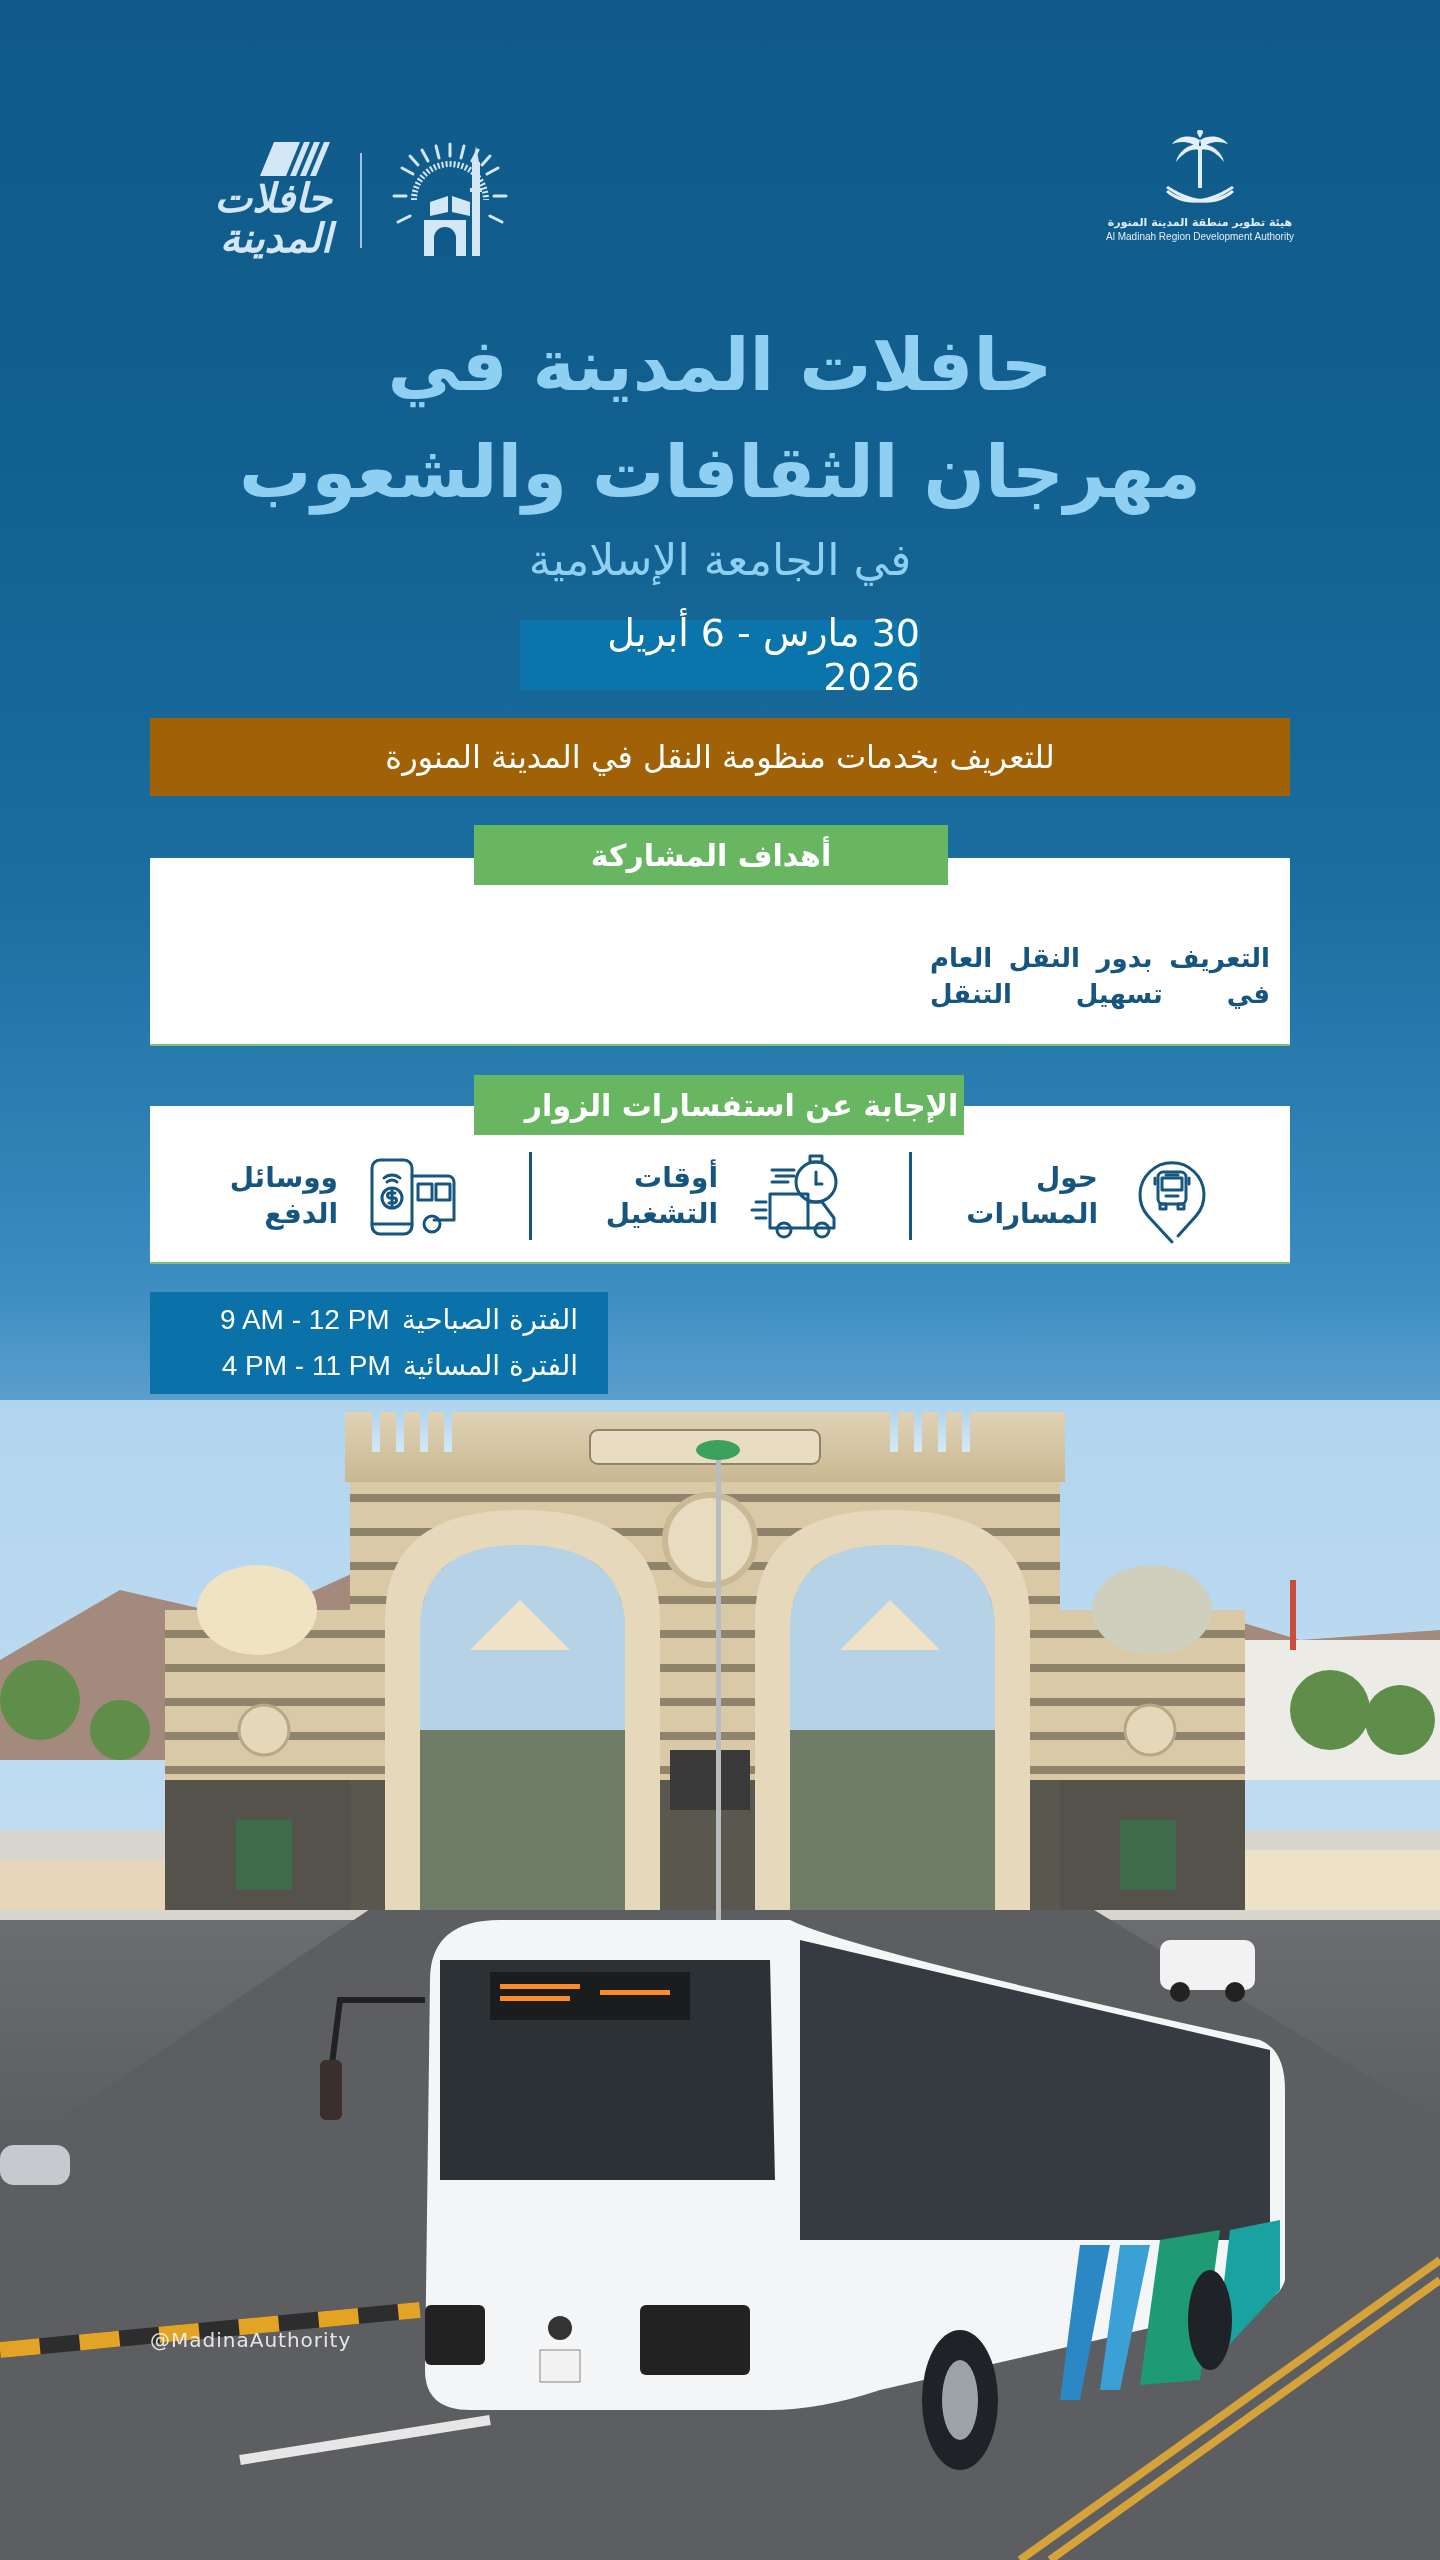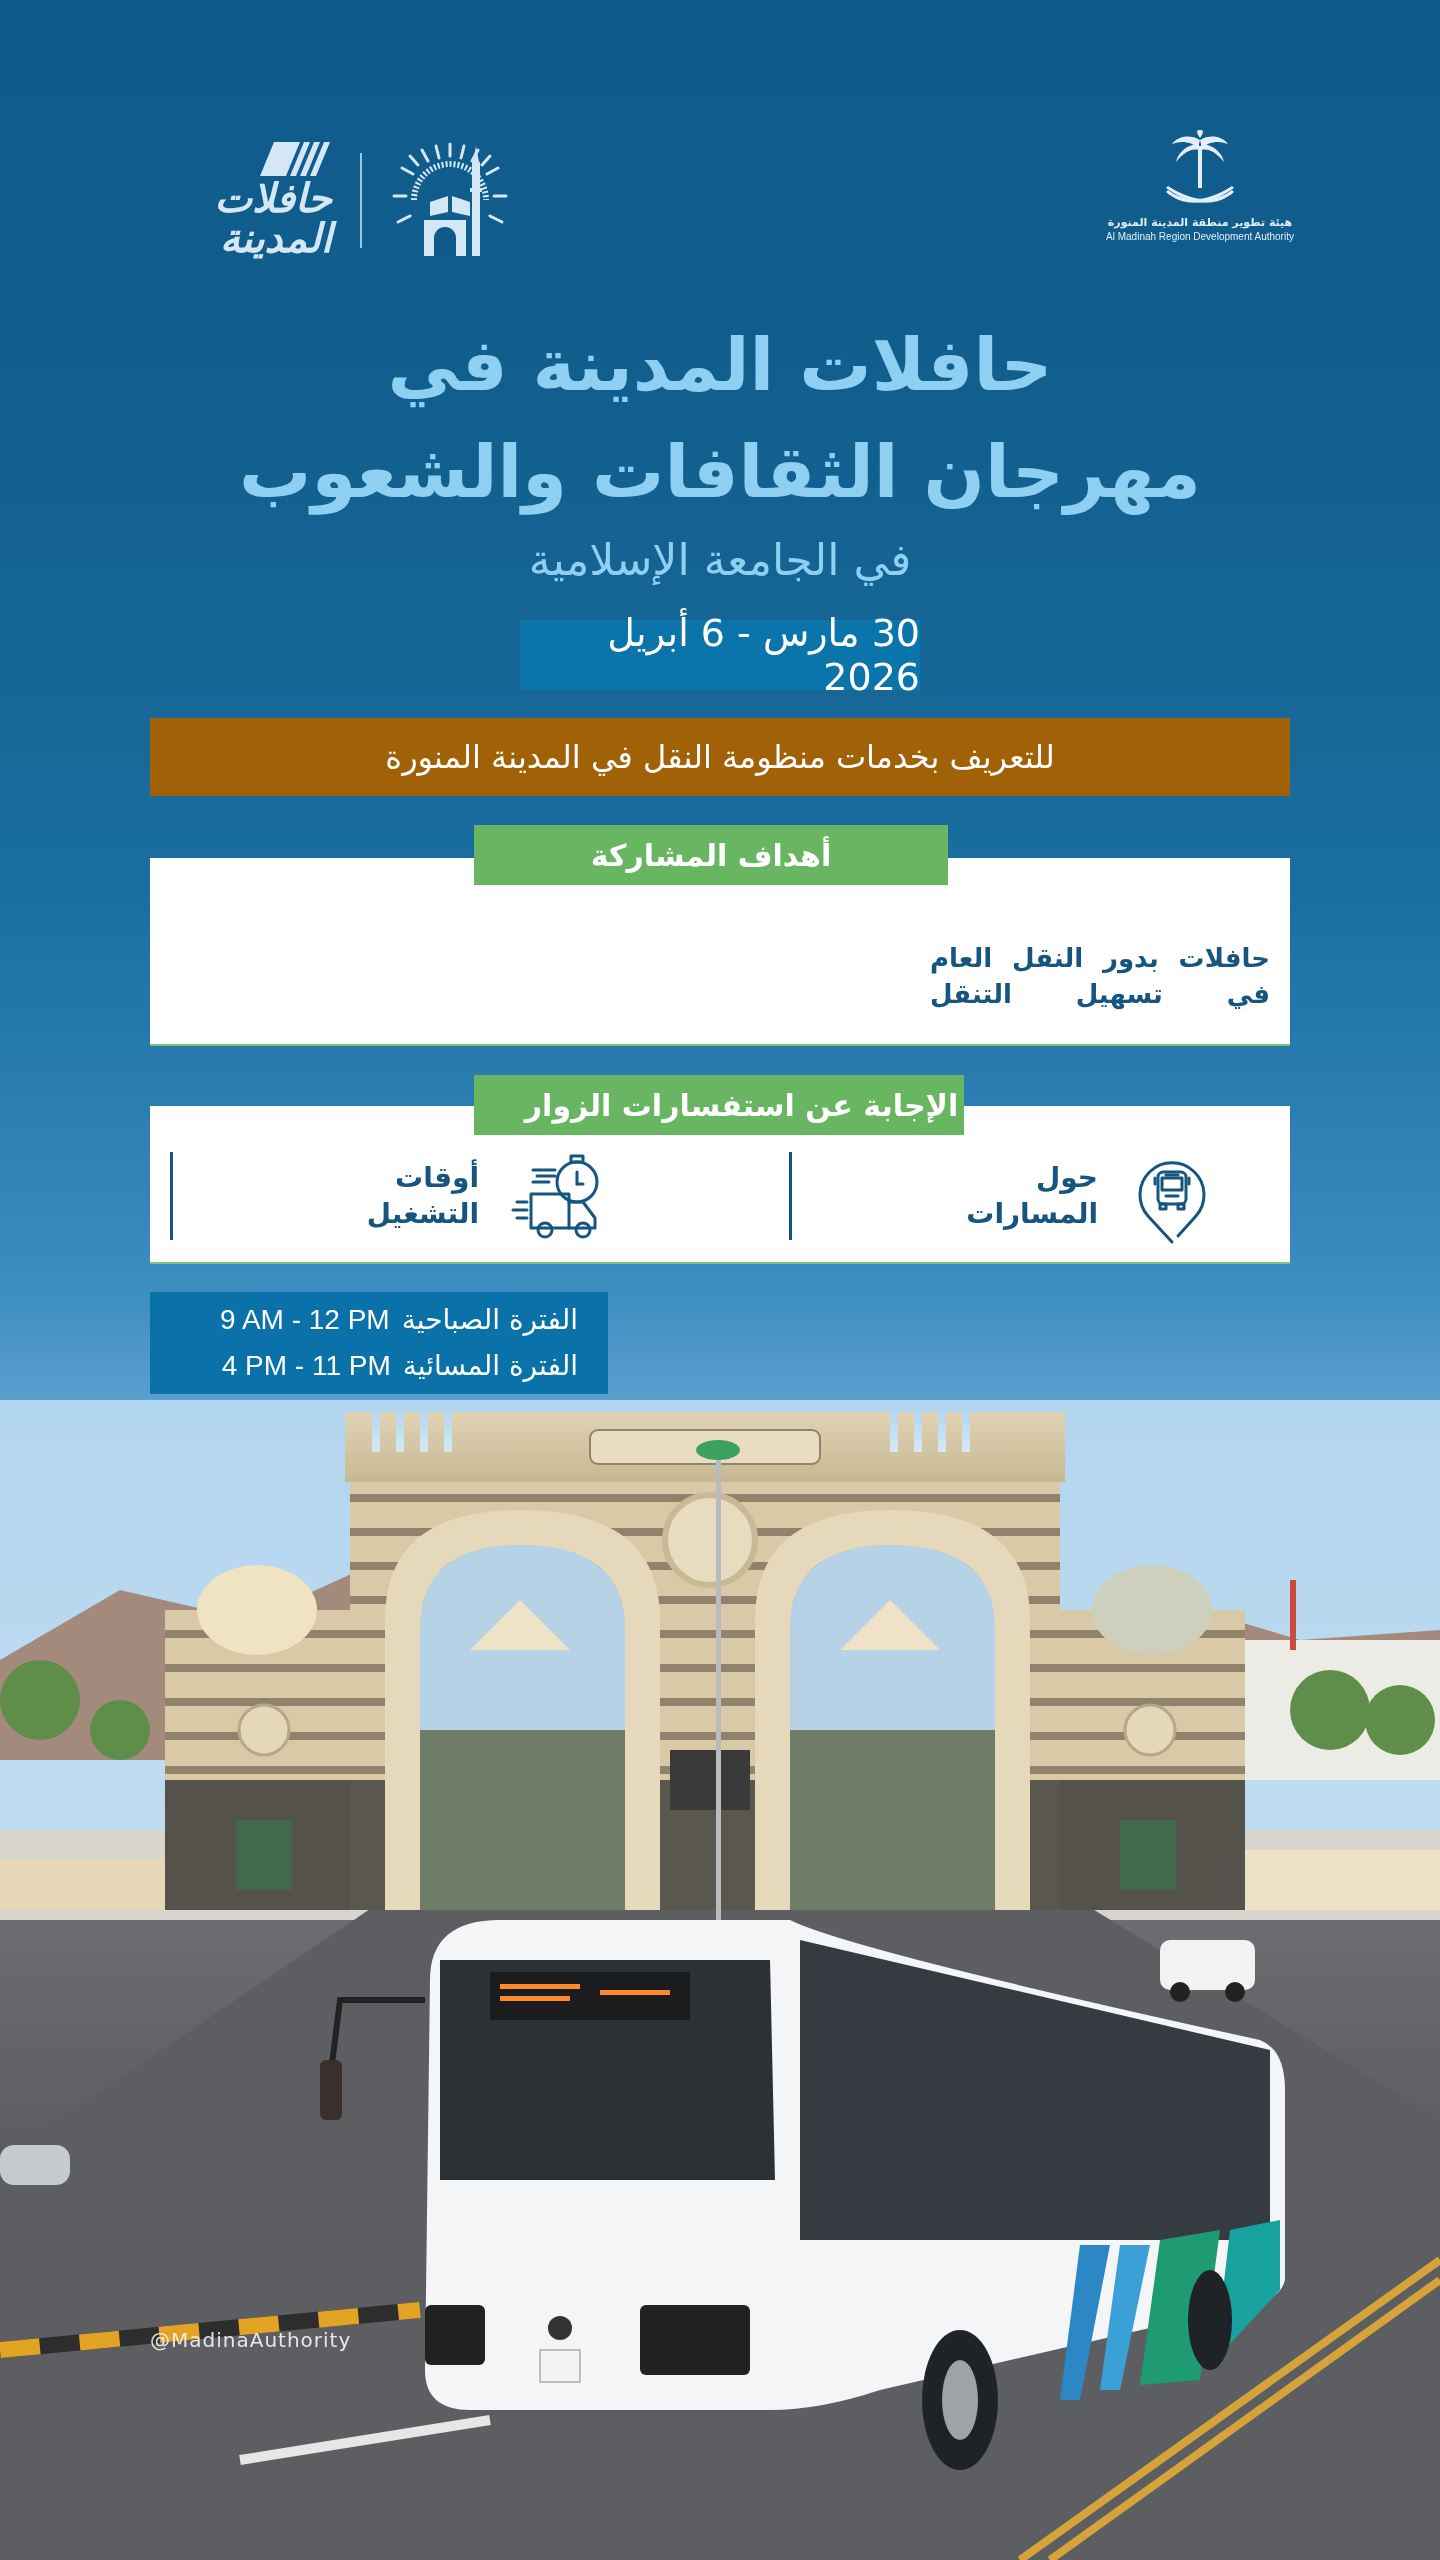--- a/index.html
+++ b/index.html
@@ -129,7 +129,7 @@
 
 <div class="abs card goals-card">
   <div class="goal">
-    <div>حافلات بدور النقل العام</div>
+    <div>التعريف بدور النقل العام</div>
     <div>في تسهيل التنقل</div>
   </div>
 </div>

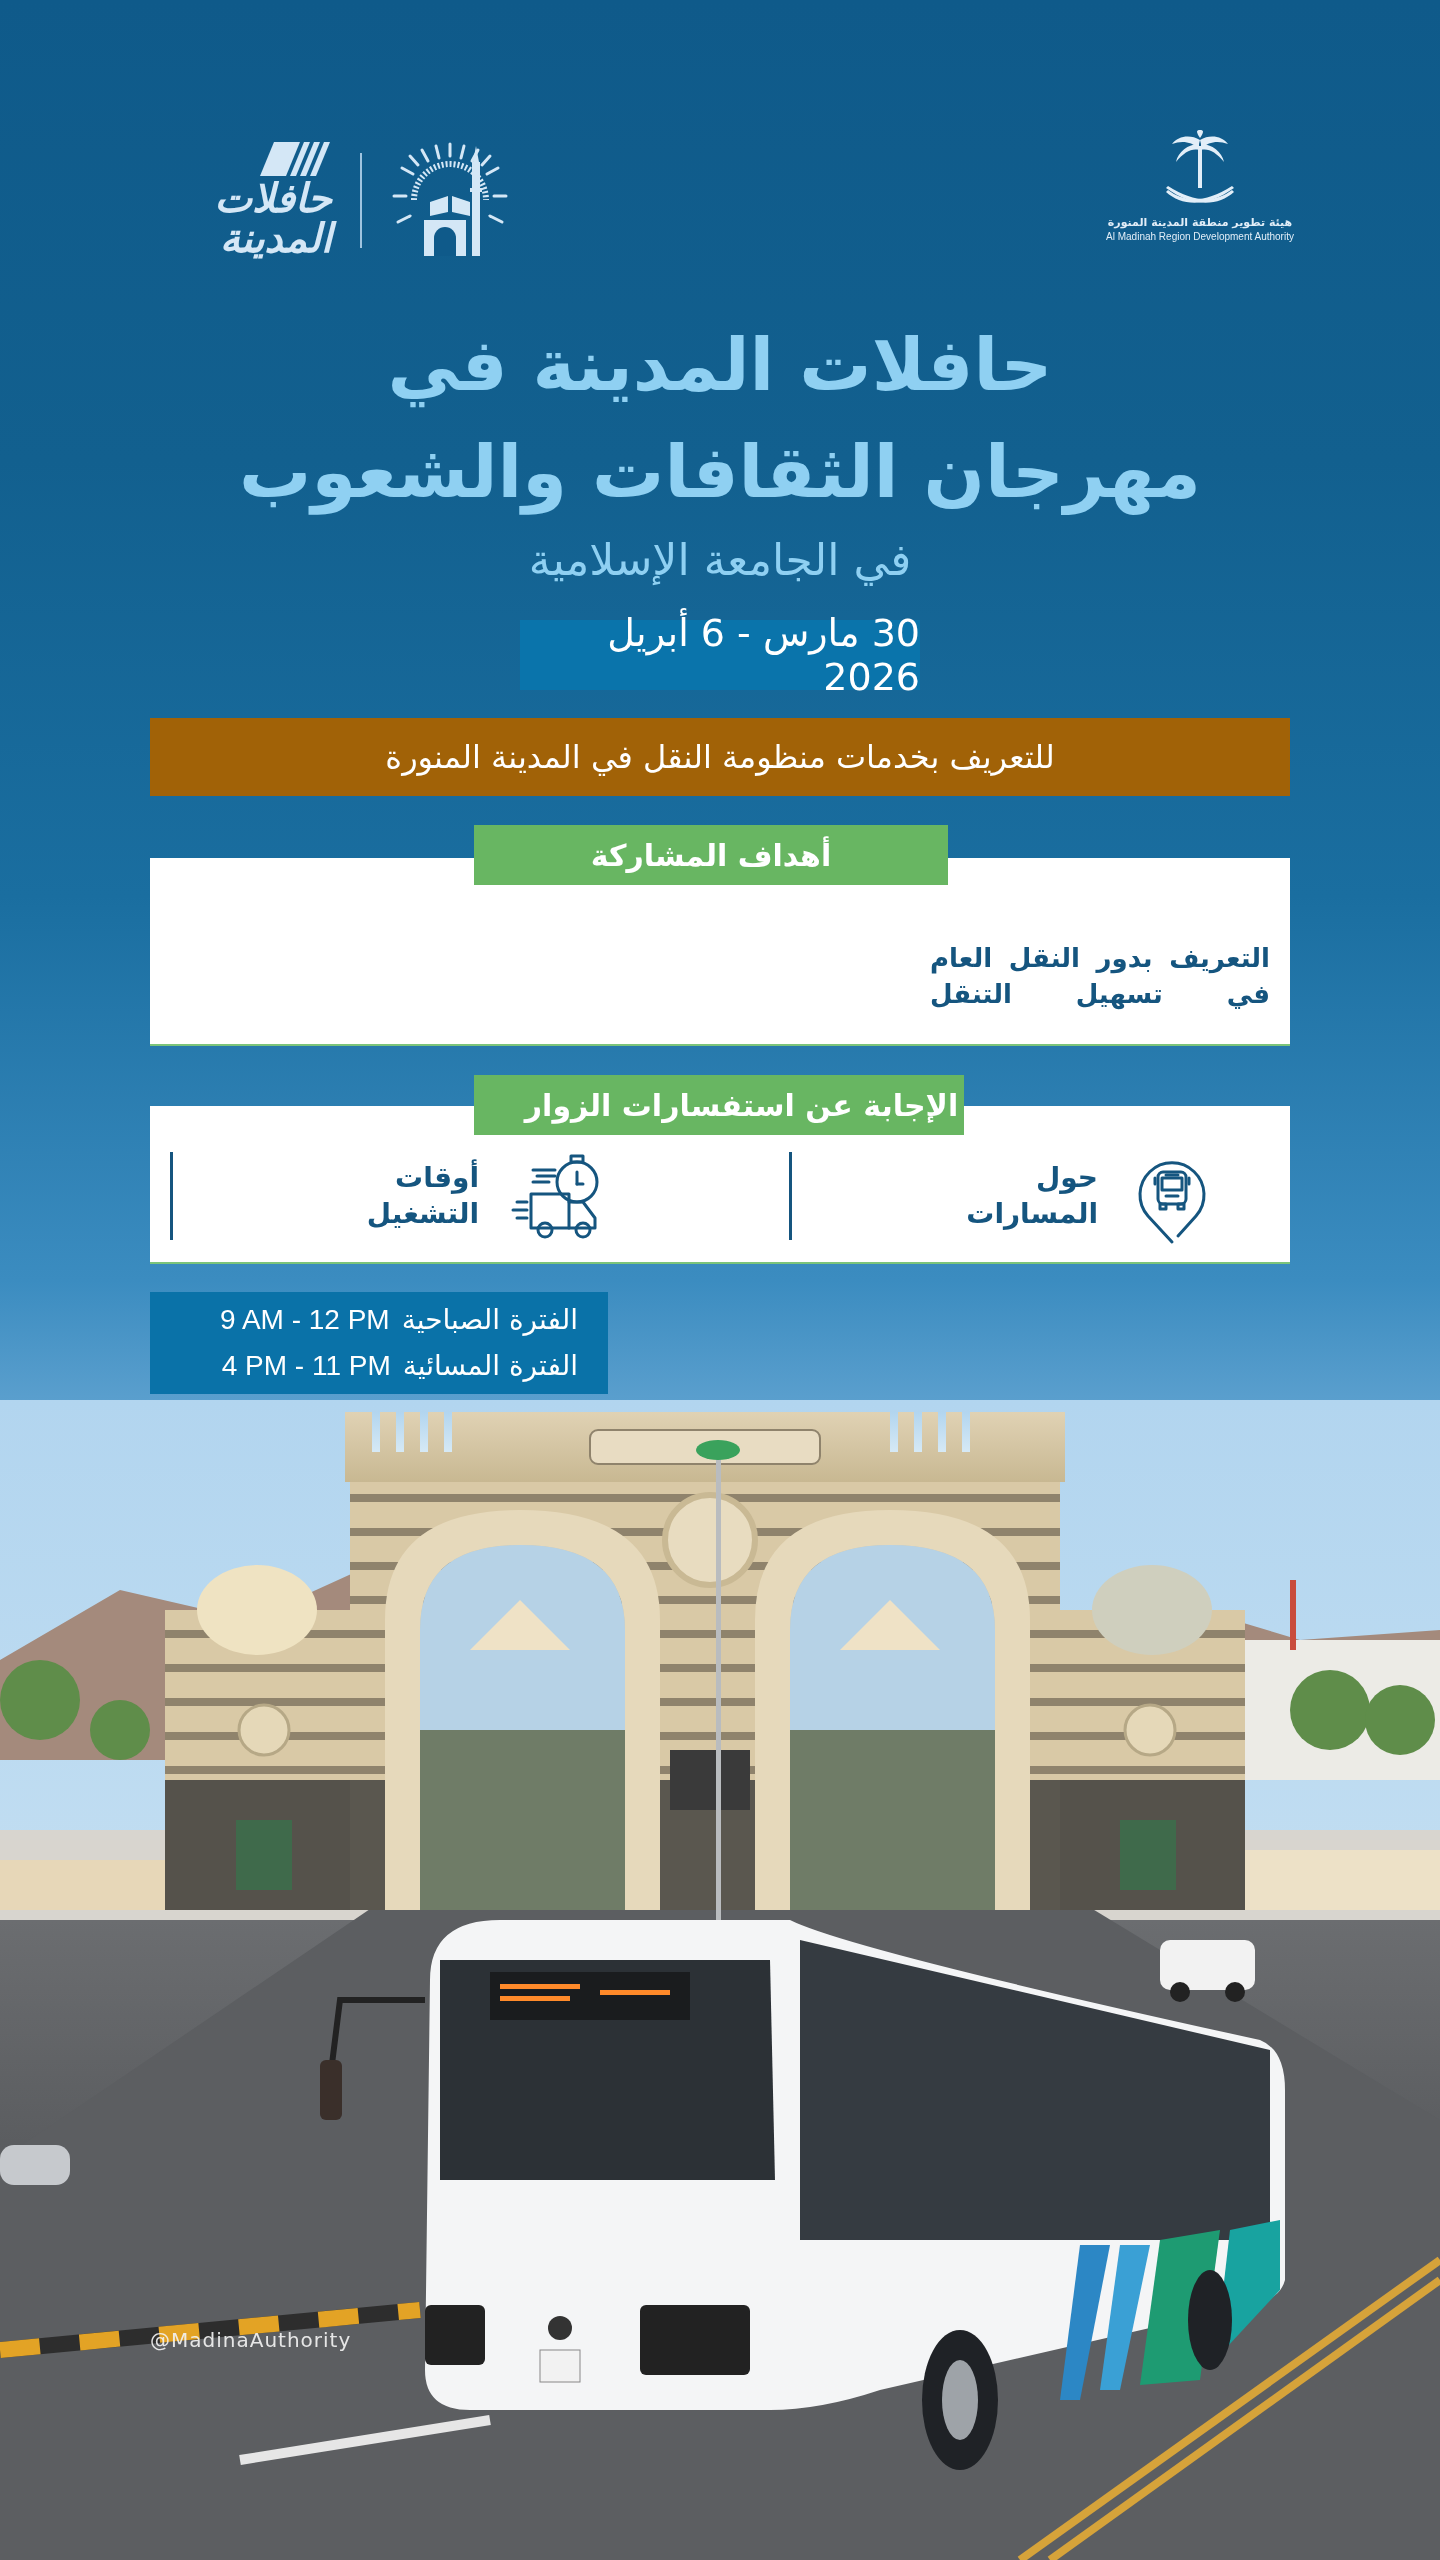--- a/index.html
+++ b/index.html
@@ -177,6 +177,23 @@
     </div>
   </div>
   <div class="faq-sep"></div>
+  <div class="faq-item">
+    <svg class="faq-icon" viewBox="0 0 100 100" fill="none" stroke="#15557f" stroke-width="3" stroke-linecap="round" stroke-linejoin="round">
+      <rect x="10" y="14" width="40" height="74" rx="8"></rect>
+      <line x1="10" y1="78" x2="50" y2="78"></line>
+      <circle cx="30" cy="52" r="10"></circle>
+      <path d="M33 47 L28 47 A2.5 2.5 0 0 0 28 52 L32 52 A2.5 2.5 0 0 1 32 57 L27 57 M30 44 L30 60"></path>
+      <path d="M22 32 A12 12 0 0 1 38 32 M25 36 A7 7 0 0 1 35 36"></path>
+      <path d="M50 30 L86 30 A6 6 0 0 1 92 36 L92 74 L72 74"></path>
+      <rect x="56" y="38" width="14" height="16"></rect>
+        <rect x="74" y="38" width="14" height="16"></rect>
+      <circle cx="70" cy="78" r="8"></circle>
+    </svg>
+    <div class="faq-label">
+      <div>ووسائل</div>
+      <div>الدفع</div>
+    </div>
+  </div>
 </div>
 <div class="abs section-tab faq-tab">الإجابة عن استفسارات الزوار</div>
 

